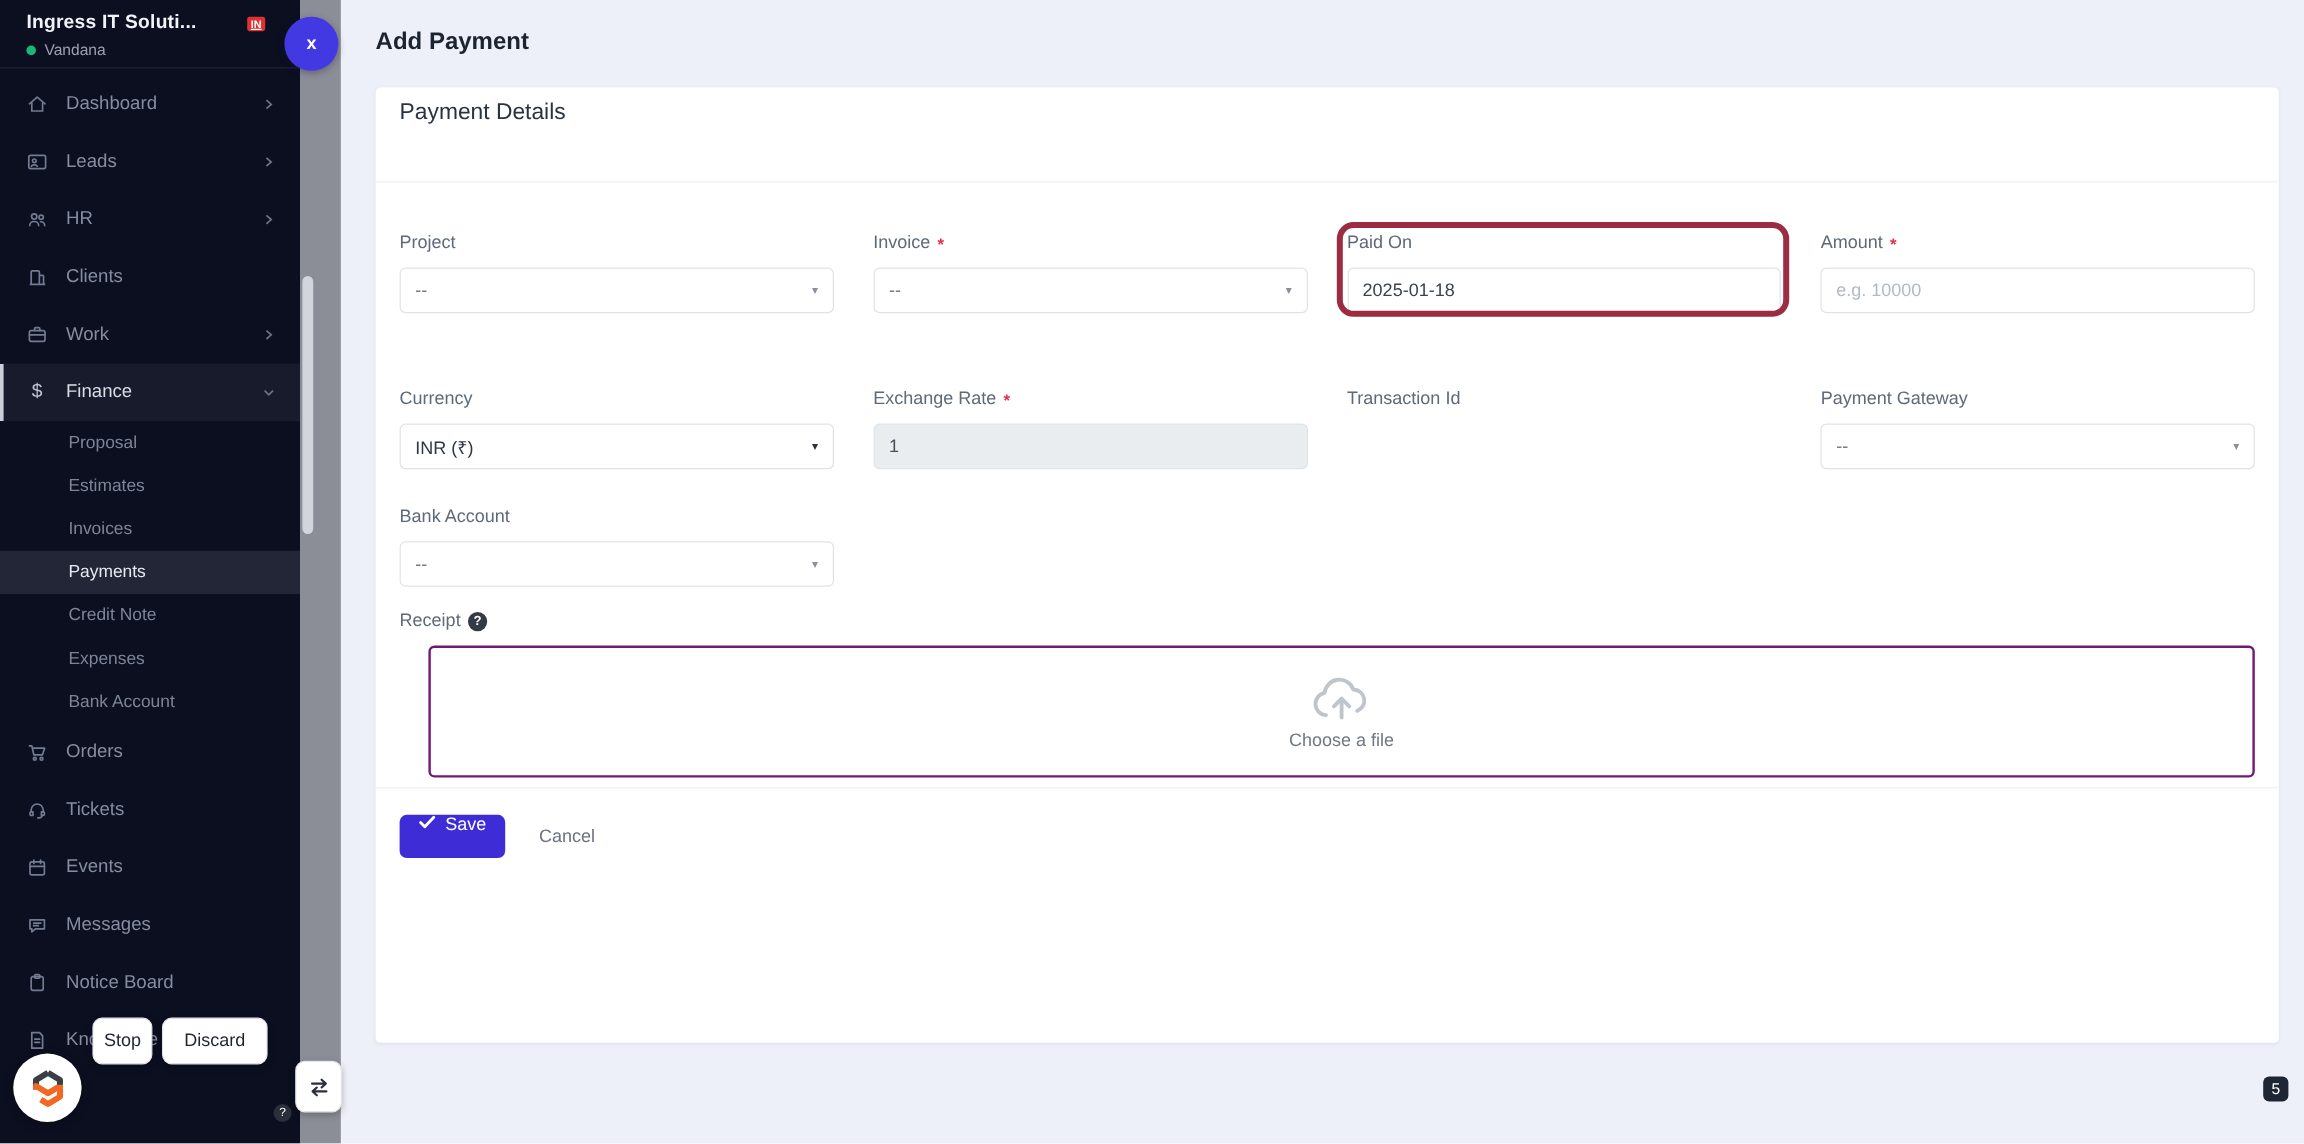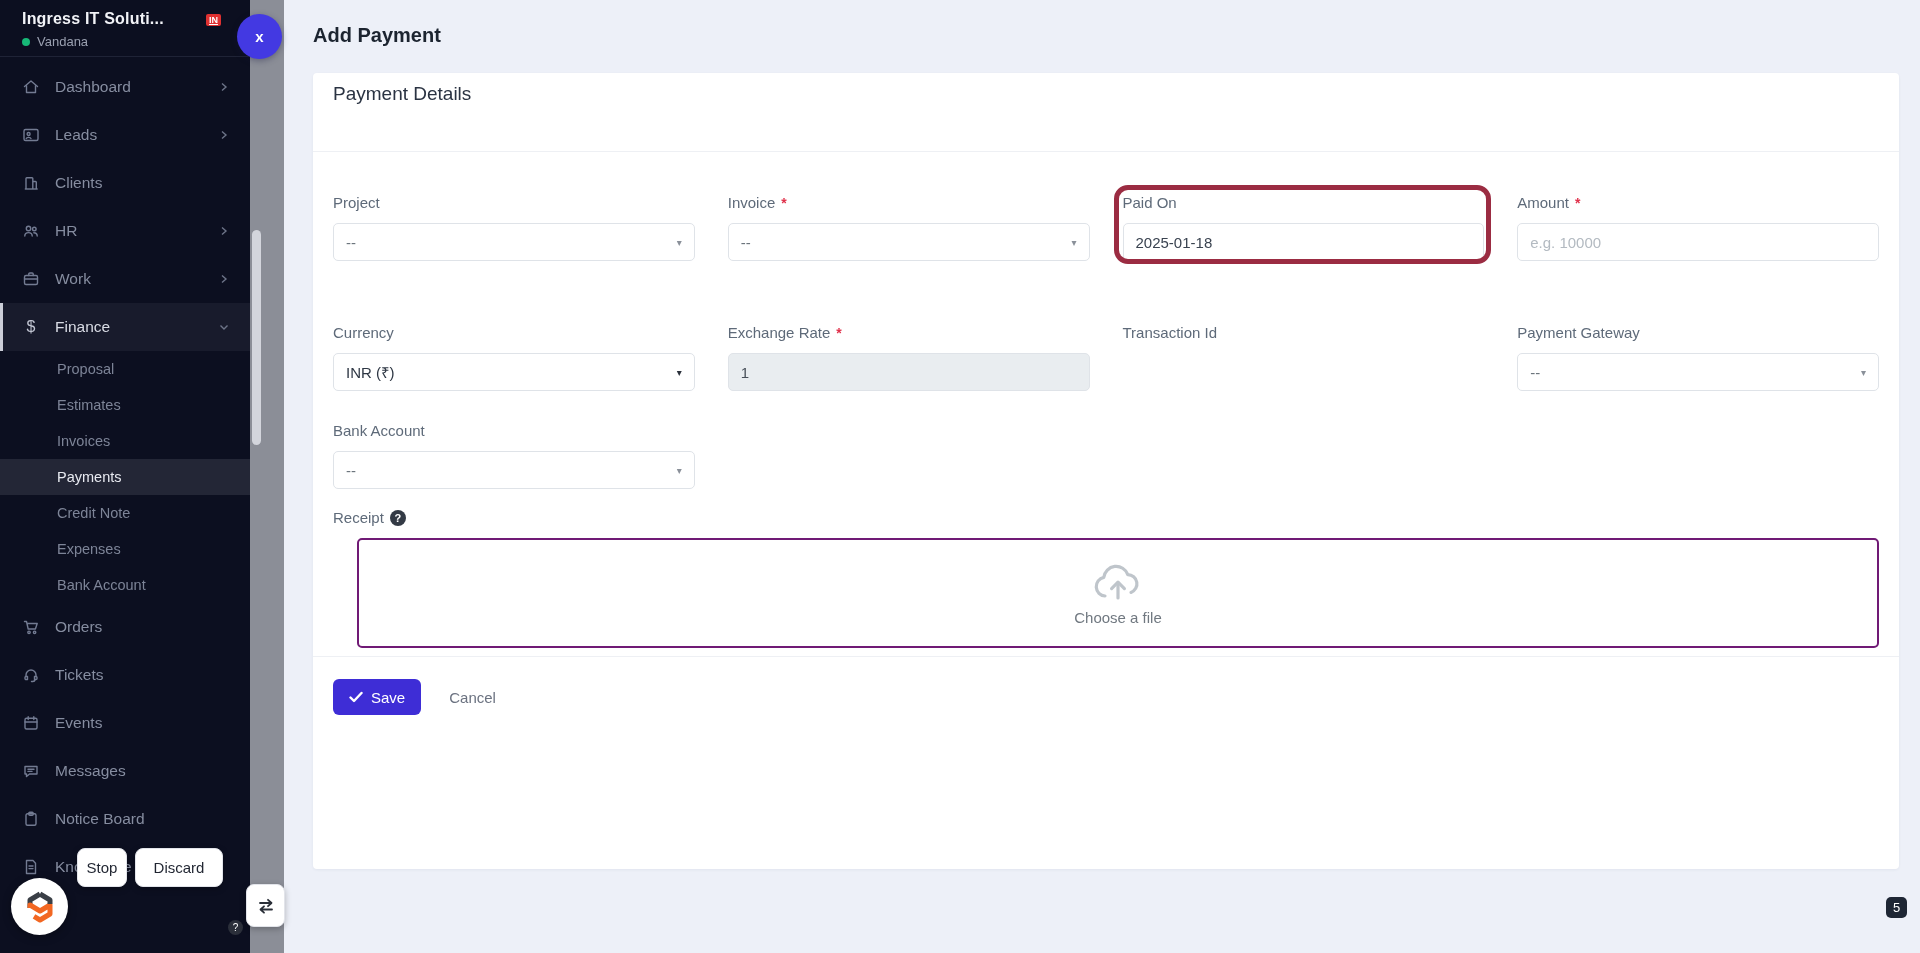--- a/index.html
+++ b/index.html
@@ -138,6 +138,22 @@
     </div>
     <div class="nav-item">
       <span class="ic">
+        <svg width="18" height="18" viewBox="0 0 18 18" fill="none" stroke="currentColor" stroke-width="1.4" stroke-linecap="round" stroke-linejoin="round">
+            <circle cx="6.5" cy="6.5" r="2.2"></circle>
+            <path d="M2.8 14c0-2.3 1.9-3.4 3.7-3.4S10.2 11.7 10.2 14"></path>
+            <circle cx="12.3" cy="7" r="1.8"></circle>
+            <path d="M11.8 10.8c1.9 0 3.4 1.2 3.4 3.2"></path>
+          </svg>
+      </span>
+      <span class="lbl">HR</span>
+      <span class="chev">
+          <svg width="12" height="12" viewBox="0 0 12 12" fill="none" stroke="currentColor" stroke-width="1.4">
+            <path d="M4 2.5 8 6l-4 3.5"></path>
+          </svg>
+        </span>
+    </div>
+    <div class="nav-item">
+      <span class="ic">
         <svg width="18" height="18" viewBox="0 0 18 18" fill="none" stroke="currentColor" stroke-width="1.4" stroke-linejoin="round">
             <path d="M4 15V4.5a.8.8 0 0 1 .8-.8H10a.8.8 0 0 1 .8.8V15"></path>
             <path d="M10.8 7.5h2.7a.8.8 0 0 1 .8.8V15"></path>
@@ -146,22 +162,6 @@
           </svg>
       </span>
       <span class="lbl">Clients</span>
-    </div>
-    <div class="nav-item">
-      <span class="ic">
-        <svg width="18" height="18" viewBox="0 0 18 18" fill="none" stroke="currentColor" stroke-width="1.4" stroke-linecap="round" stroke-linejoin="round">
-            <circle cx="6.5" cy="6.5" r="2.2"></circle>
-            <path d="M2.8 14c0-2.3 1.9-3.4 3.7-3.4S10.2 11.7 10.2 14"></path>
-            <circle cx="12.3" cy="7" r="1.8"></circle>
-            <path d="M11.8 10.8c1.9 0 3.4 1.2 3.4 3.2"></path>
-          </svg>
-      </span>
-      <span class="lbl">HR</span>
-      <span class="chev">
-          <svg width="12" height="12" viewBox="0 0 12 12" fill="none" stroke="currentColor" stroke-width="1.4">
-            <path d="M4 2.5 8 6l-4 3.5"></path>
-          </svg>
-        </span>
     </div>
     <div class="nav-item">
       <span class="ic">

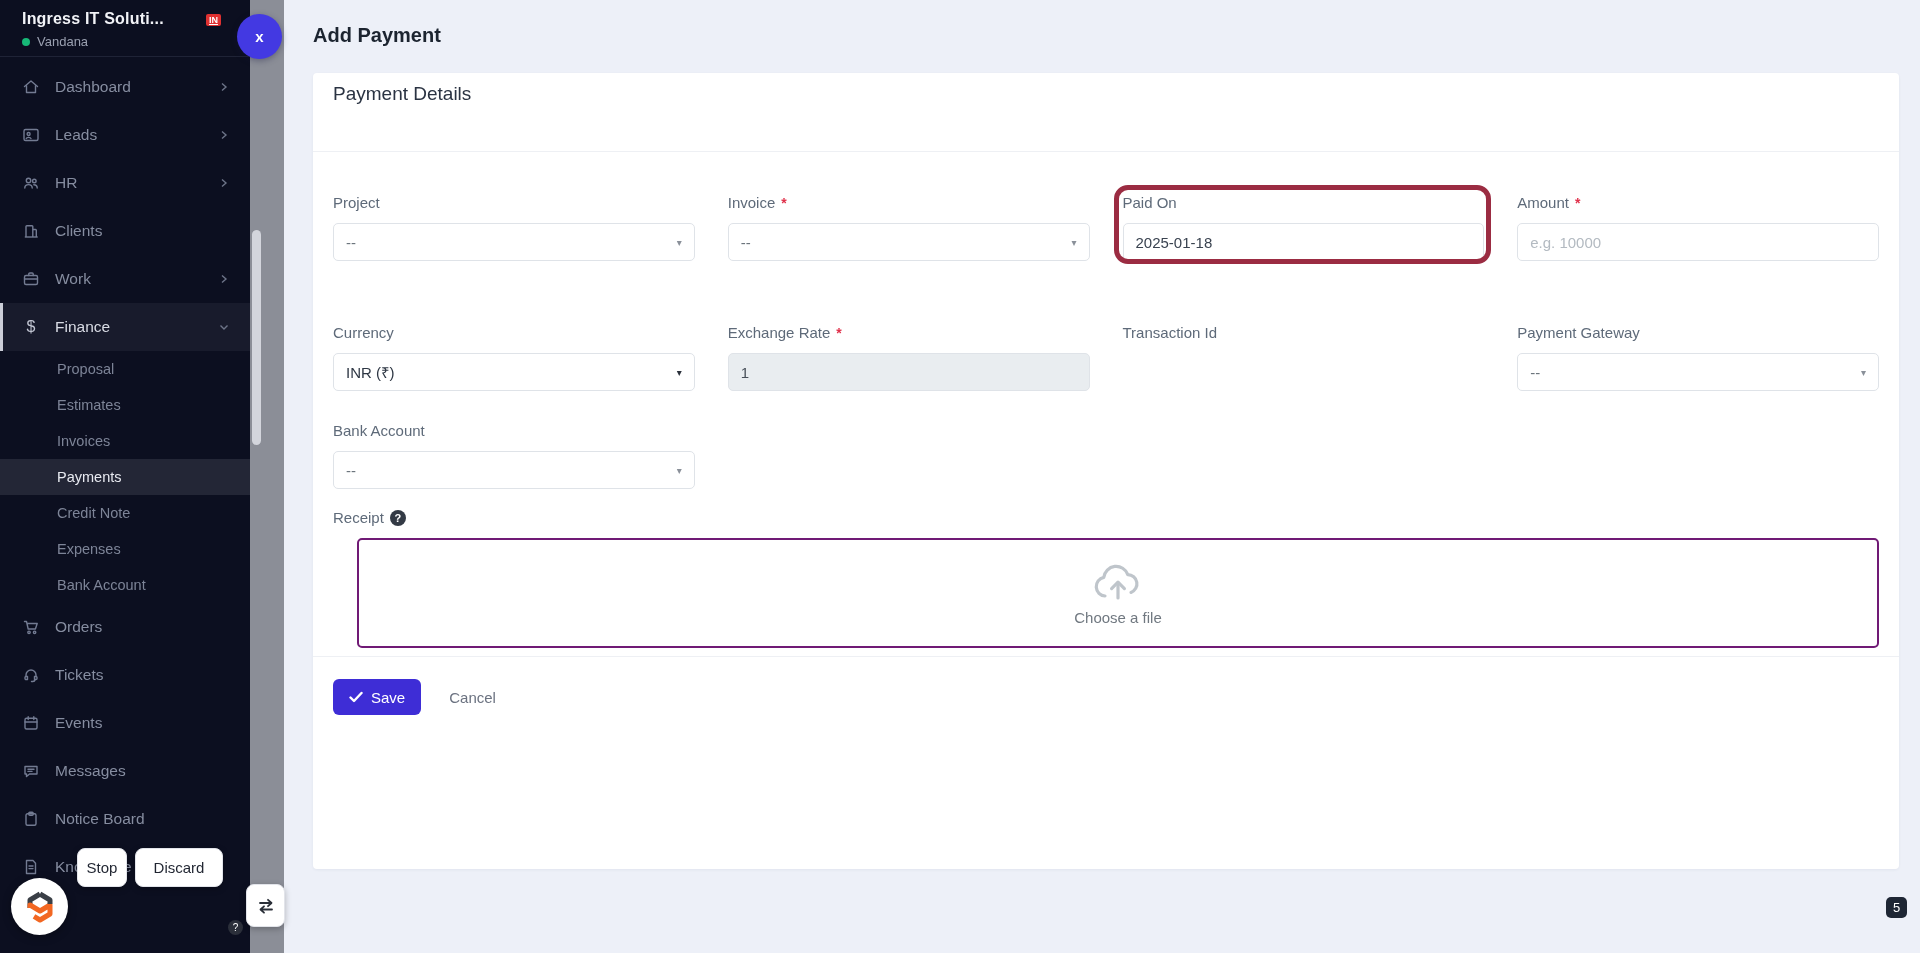--- a/index.html
+++ b/index.html
@@ -74,7 +74,7 @@
     padding:10px 12px; font-size:15px; color:#3a4350; font-family:"Liberation Sans",sans-serif; }
   .card-foot { margin-top:8px; border-top:1px solid #eef0f4; padding:22px 20px 0; display:flex; align-items:center; }
   .btn-save { height:36px; padding:0 16px; background:#3e2dd6; border:none; border-radius:6px; color:#fff;
-    font-size:15px; display:inline-flex; align-items:center; gap:8px; cursor:pointer; font-family:"Liberation Sans",sans-serif; }
+    font-size:15px; display:inline-flex; gap:8px; cursor:pointer; font-family:"Liberation Sans",sans-serif; }
   .btn-cancel { margin-left:28px; background:none; border:none; color:#6b7280; font-size:15px; cursor:pointer; font-family:"Liberation Sans",sans-serif; }
   
   .logo-circle { position:absolute; left:11px; top:878px; width:57px; height:57px; border-radius:50%;

